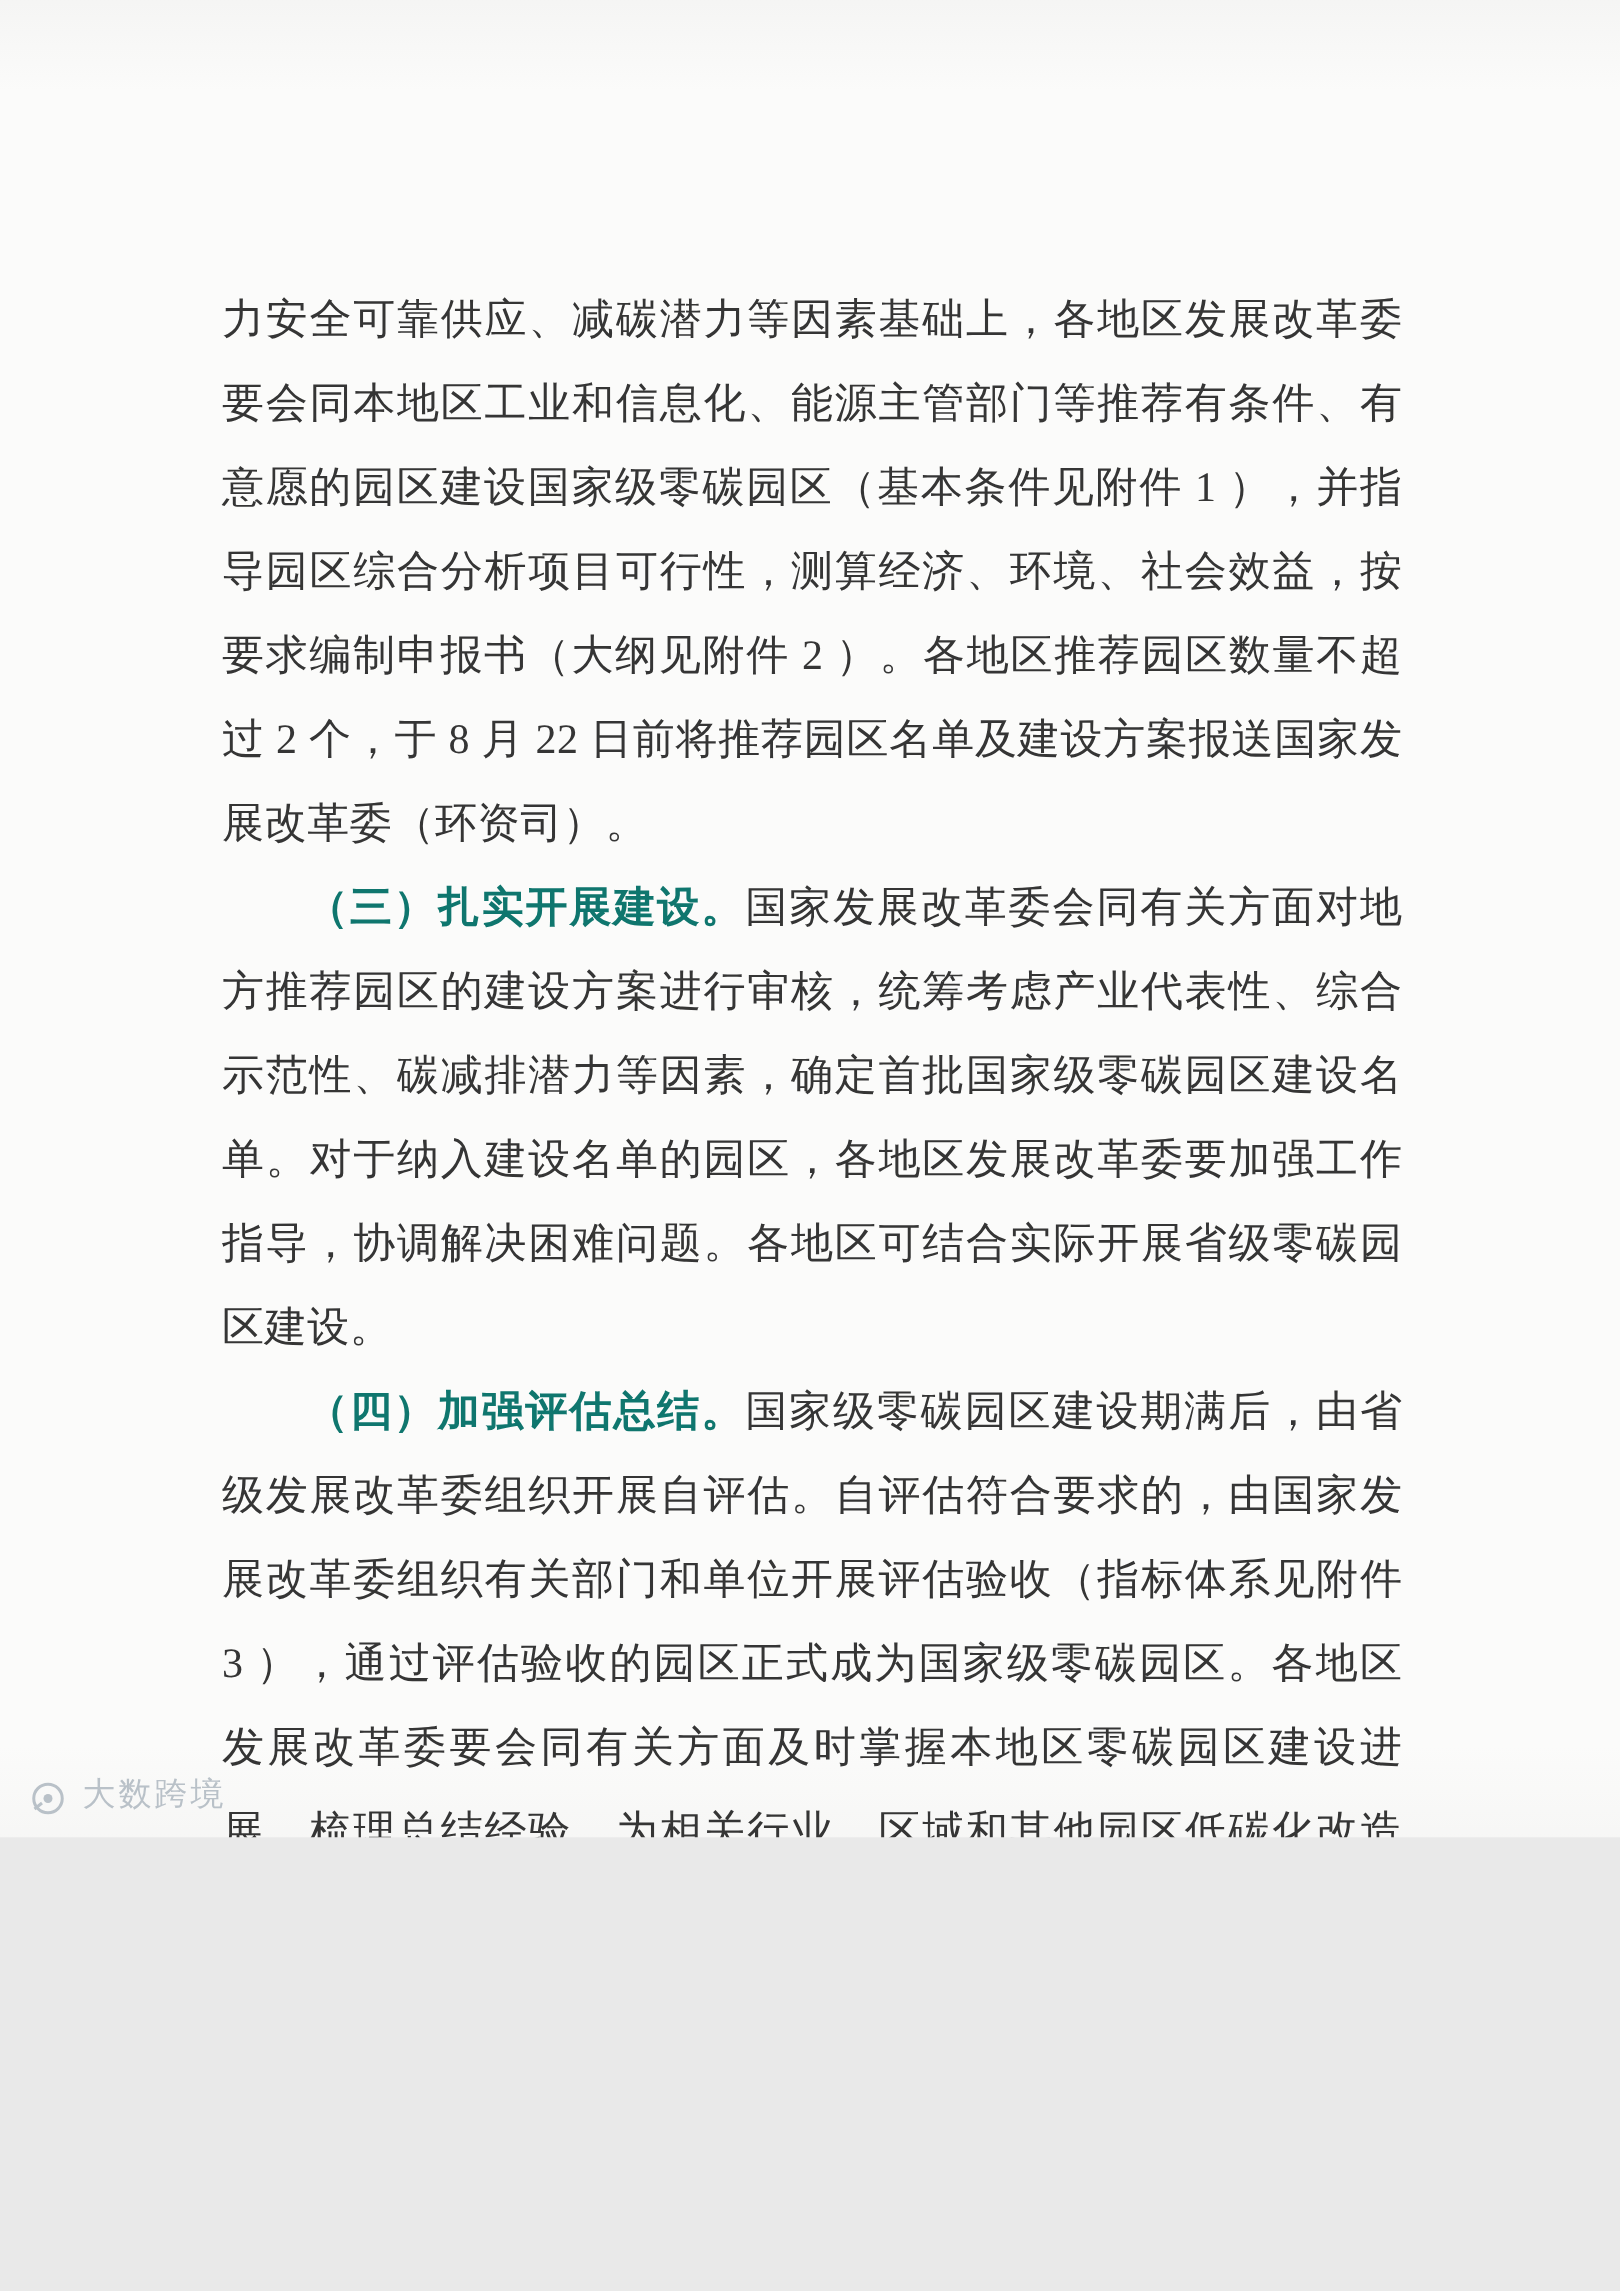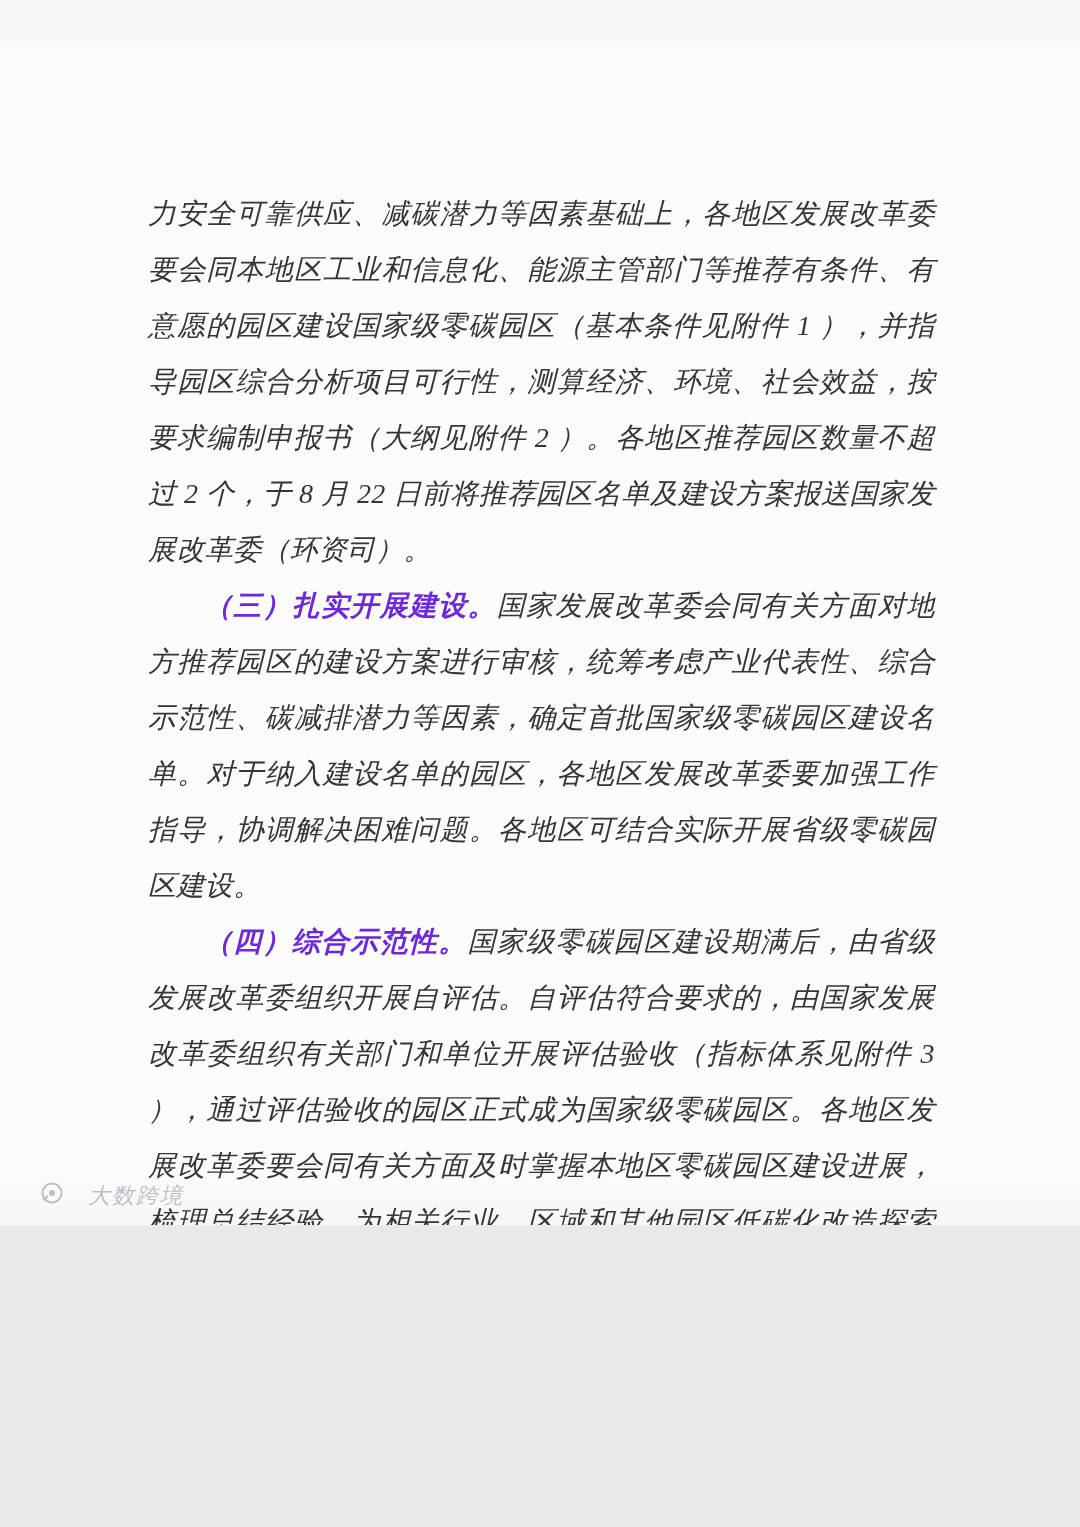--- a/index.html
+++ b/index.html
@@ -15,7 +15,6 @@
     background: #fbfbfa;
     overflow: hidden;
     font-family: "Liberation Serif", "DejaVu Serif", serif;
-    font-style: italic;
   }
   .scan-tint {
     position: absolute;

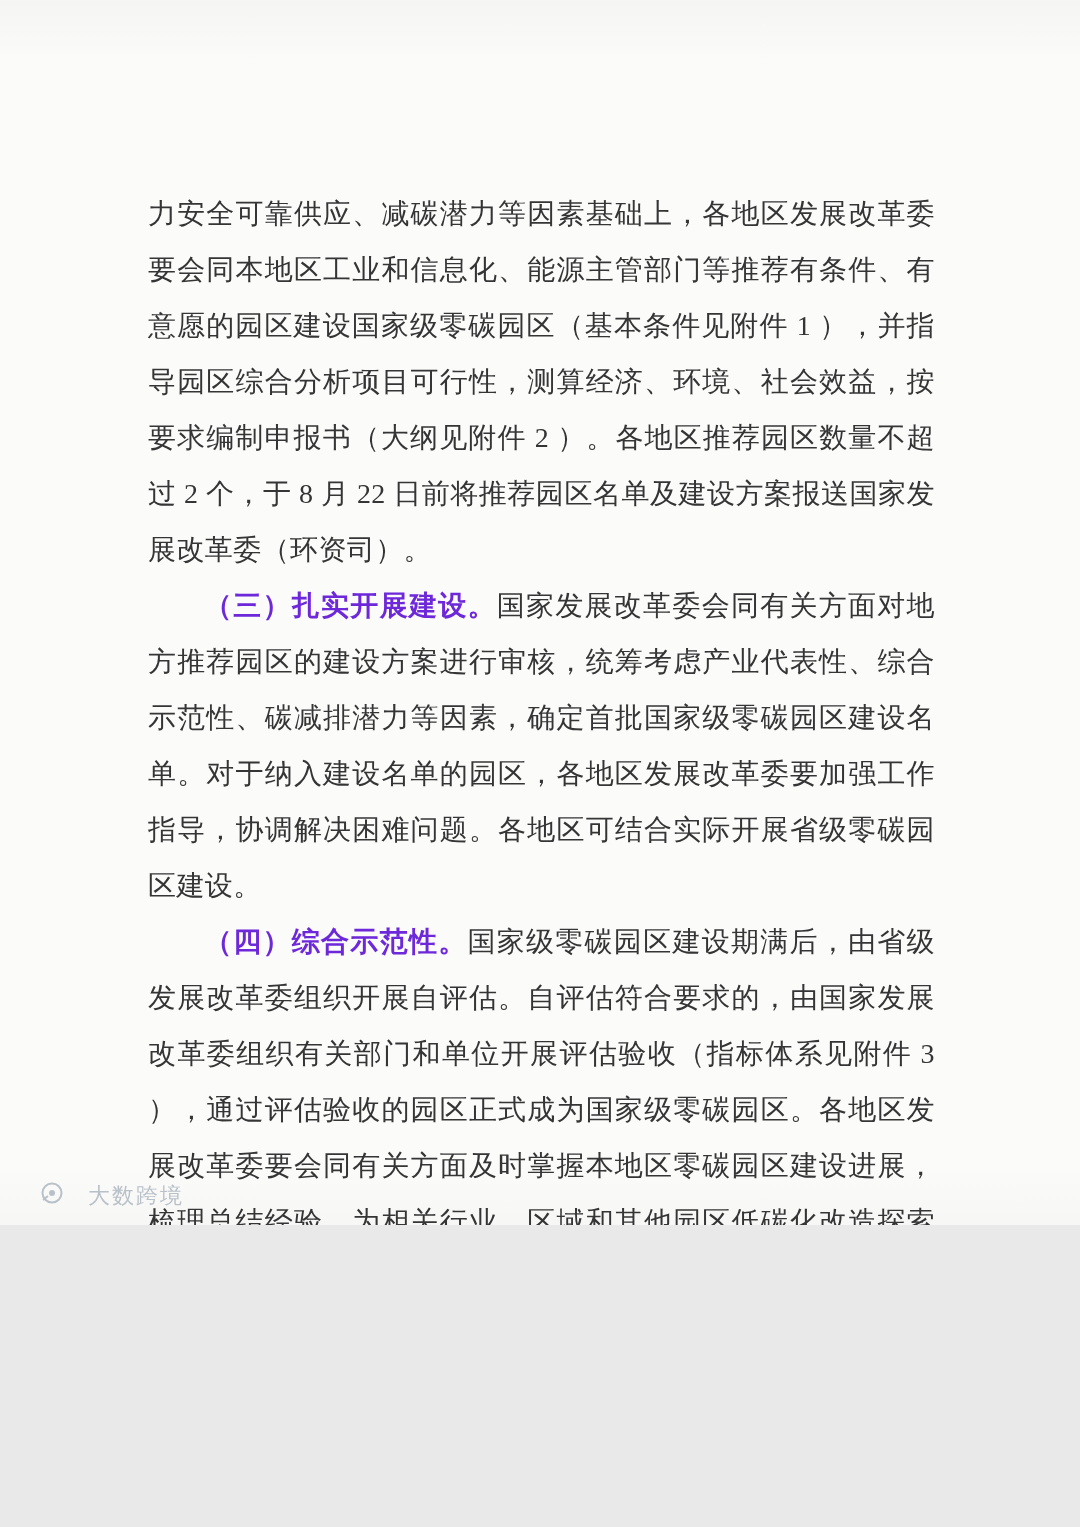--- a/index.html
+++ b/index.html
@@ -41,7 +41,7 @@
   }
   .para-head {
     font-weight: bold;
-    color: #6d28d9;
+    color: #0f766e;
   }
   .attachments {
     margin-top: 42px;

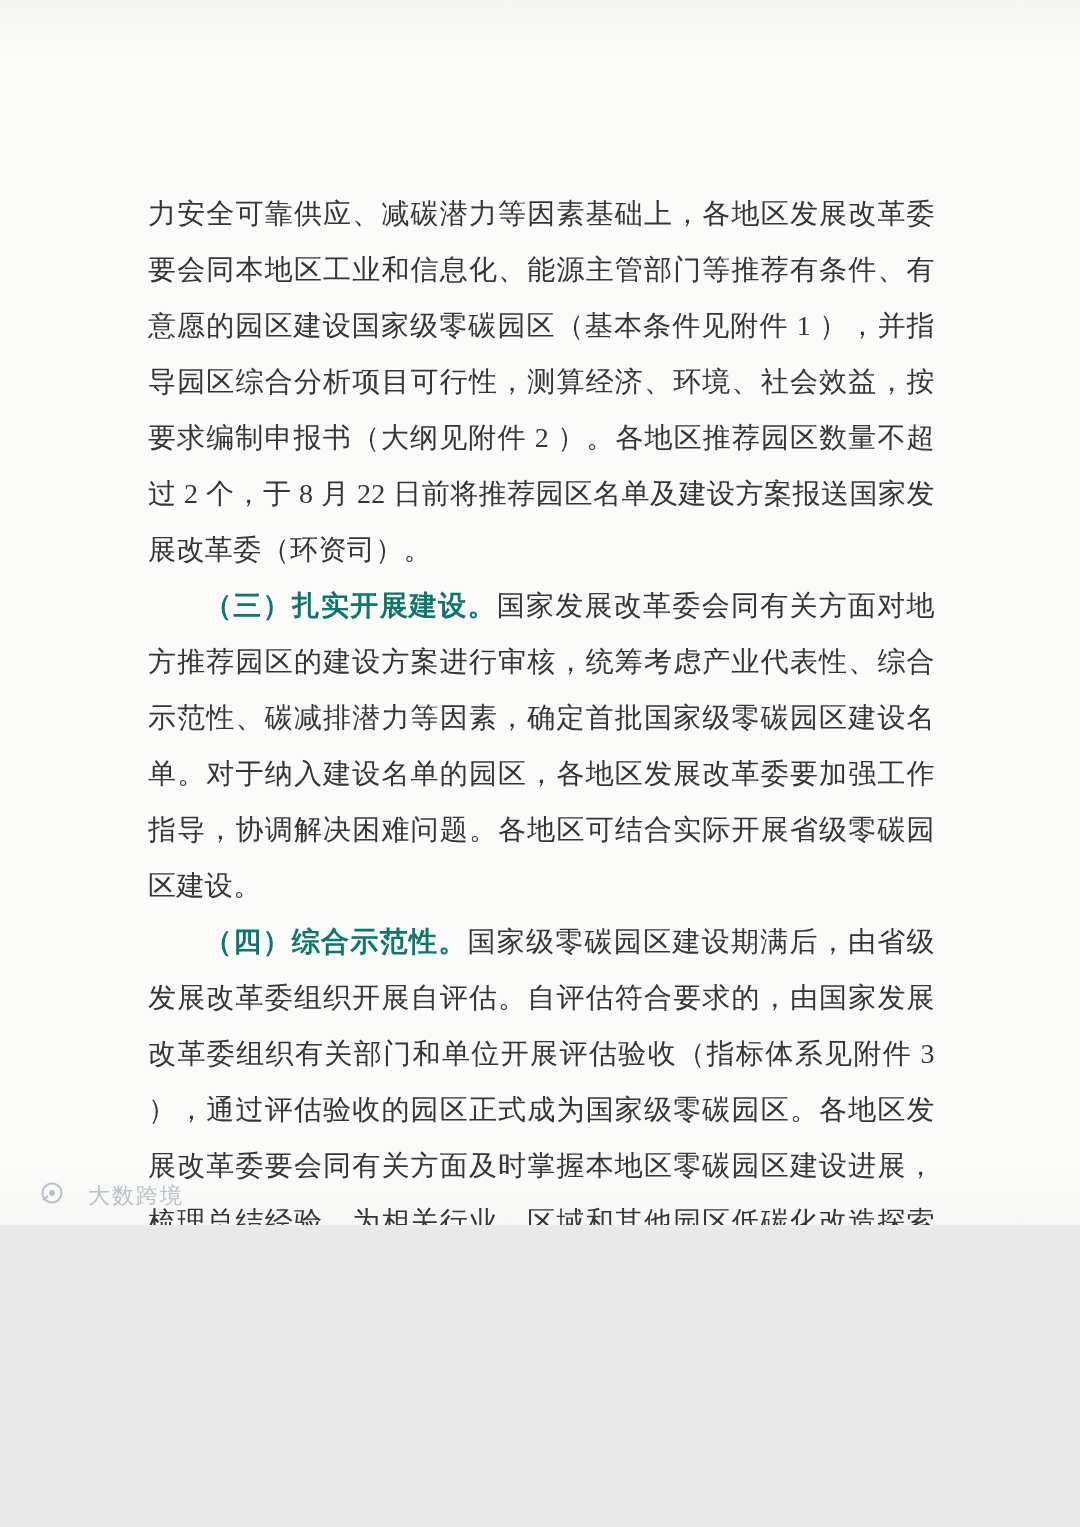--- a/index.html
+++ b/index.html
@@ -91,7 +91,7 @@
 
     <p class="para-indent"><span class="para-head">（三）扎实开展建设。</span><span>国家发展改革委会同有关方面对地方推荐园区的建设方案进行审核，统筹考虑产业代表性、综合示范性、碳减排潜力等因素，确定首批国家级零碳园区建设名单。对于纳入建设名单的园区，各地区发展改革委要加强工作指导，协调解决困难问题。各地区可结合实际开展省级零碳园区建设。</span></p>
 
-    <p class="para-indent"><span class="para-head">（四）综合示范性。</span><span>国家级零碳园区建设期满后，由省级发展改革委组织开展自评估。自评估符合要求的，由国家发展改革委组织有关部门和单位开展评估验收（指标体系见附件 3 ），通过评估验收的园区正式成为国家级零碳园区。各地区发展改革委要会同有关方面及时掌握本地区零碳园区建设进展，梳理总结经验，为相关行业、区域和其他园区低碳化改造探索有益经验。</span></p>
+    <p class="para-indent"><span class="para-head">（四）加强评估总结。</span><span>国家级零碳园区建设期满后，由省级发展改革委组织开展自评估。自评估符合要求的，由国家发展改革委组织有关部门和单位开展评估验收（指标体系见附件 3 ），通过评估验收的园区正式成为国家级零碳园区。各地区发展改革委要会同有关方面及时掌握本地区零碳园区建设进展，梳理总结经验，为相关行业、区域和其他园区低碳化改造探索有益经验。</span></p>
 
     <div class="attachments">
       <p class="att-cont"><span>4. 国家级零碳园区申报书大纲</span></p>

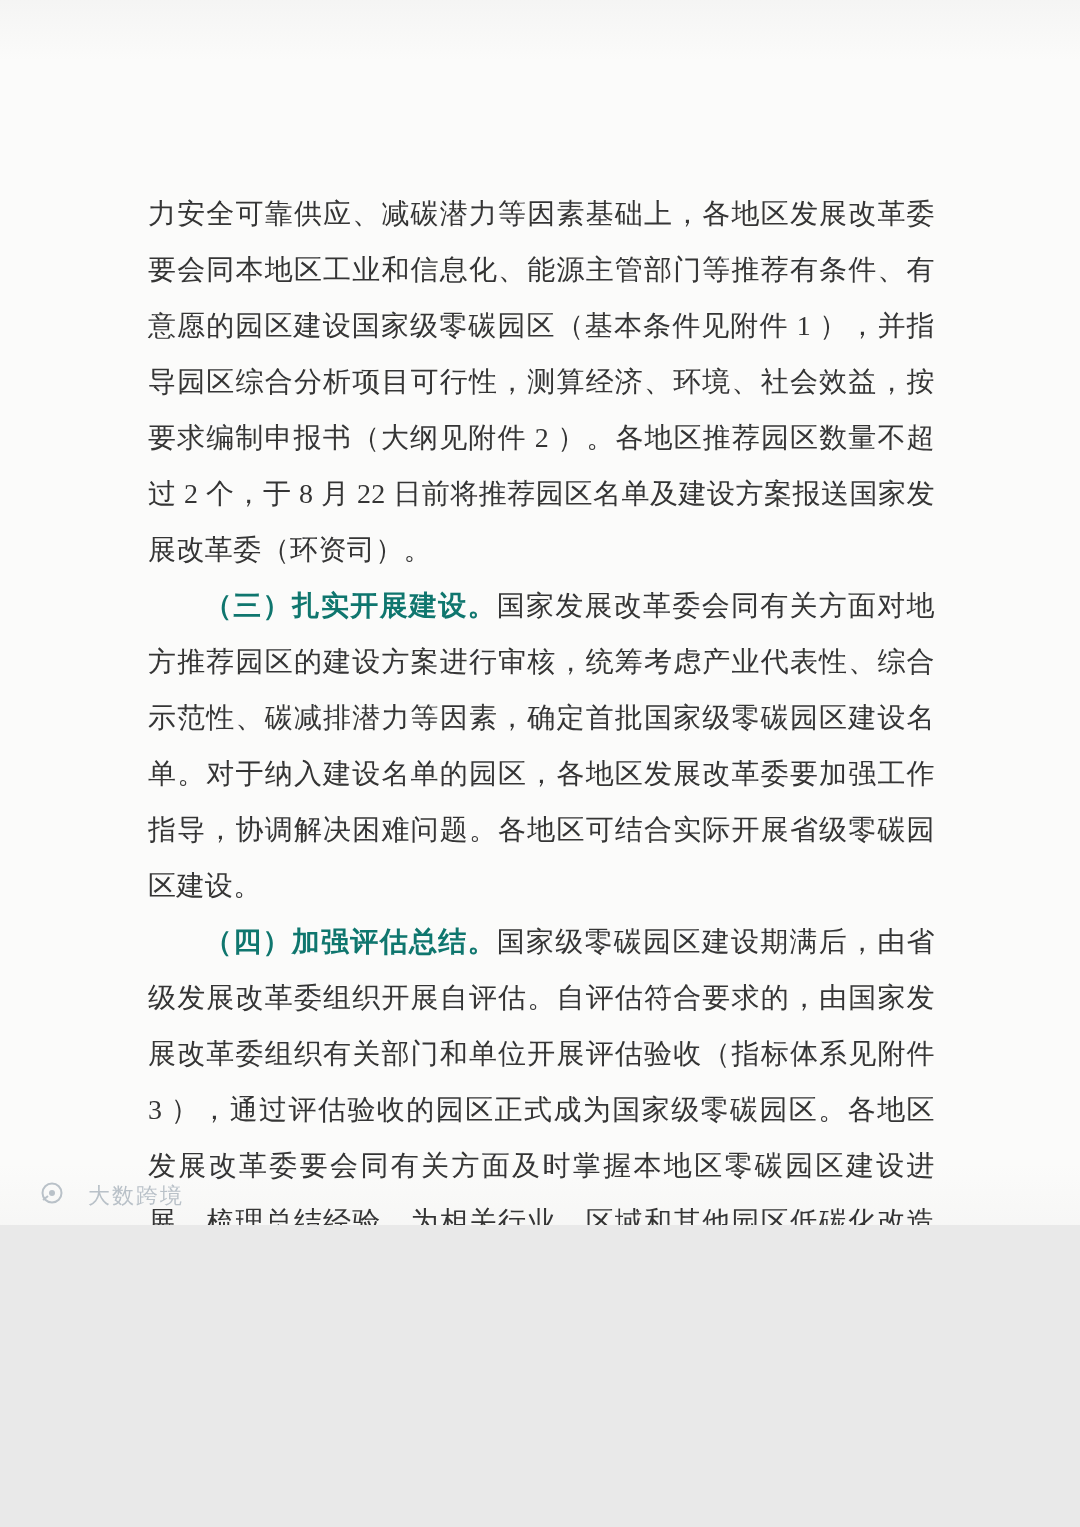--- a/index.html
+++ b/index.html
@@ -62,11 +62,11 @@
   }
   .watermark {
     position: absolute;
-    left: 40px;
+    left: 20px;
     bottom: 14px;
     display: flex;
-    align-items: flex-start;
-    gap: 24px;
+    align-items: flex-end;
+    gap: 11px;
     color: #b9c1c8;
   }
   .watermark-text {

